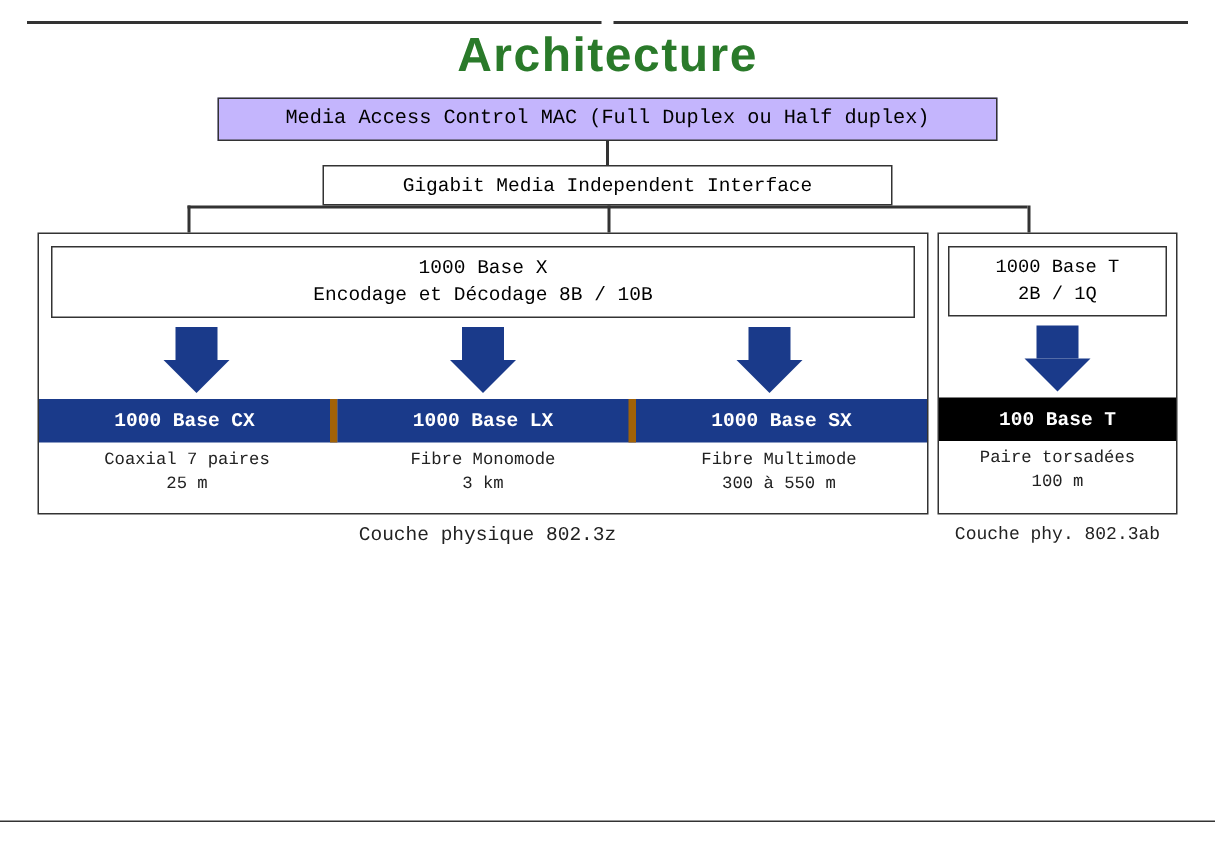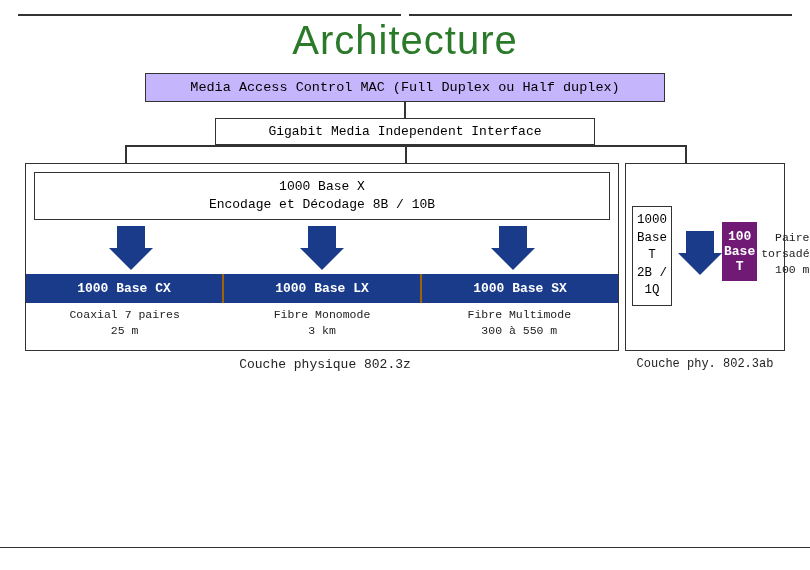--- a/index.html
+++ b/index.html
@@ -45,10 +45,10 @@
 
     
     .arch-title {
-      font-size: 40px;
+      font-size: 32px;
       color: #2a7a2a;
       font-family: Arial, sans-serif;
-      font-weight: normal;
+      font-weight: bold;
       margin-bottom: 10px;
       letter-spacing: 1px;
     }

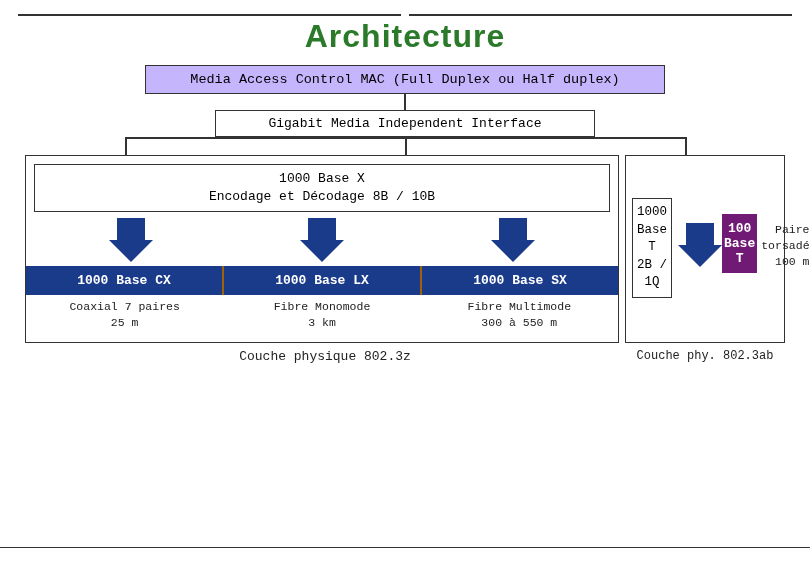--- a/index.html
+++ b/index.html
@@ -235,6 +235,7 @@
       border: 1.5px solid #333;
       width: 160px;
       display: flex;
+      flex-direction: column;
       align-items: center;
       padding: 0 0 10px 0;
     }

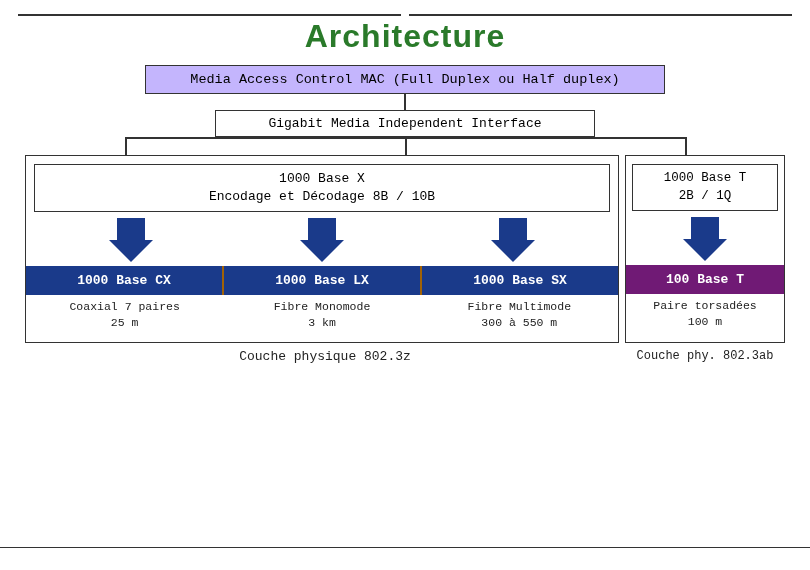--- a/index.html
+++ b/index.html
@@ -207,7 +207,7 @@
       font-weight: bold;
       font-family: 'Courier New', Courier, monospace;
       padding: 7px 2px;
-      border-right: 2px solid #a16207;
+      border-right: 5px solid #a16207;
     }
     .sub-box:last-child {
       border-right: none;

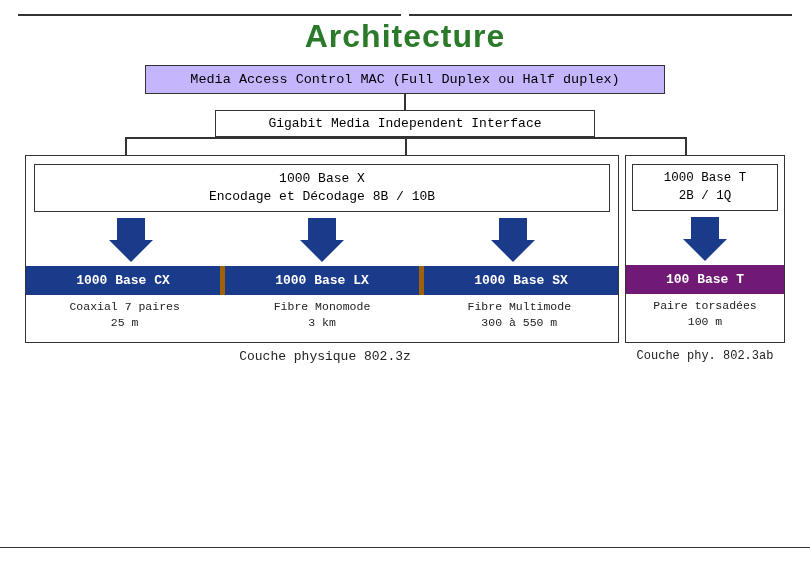--- a/index.html
+++ b/index.html
@@ -260,7 +260,7 @@
 
     .sub-box-t {
       width: calc(100% - 0px);
-      background: #701a75;
+      background: #000000;
       color: #fff;
       text-align: center;
       font-size: 13px;

